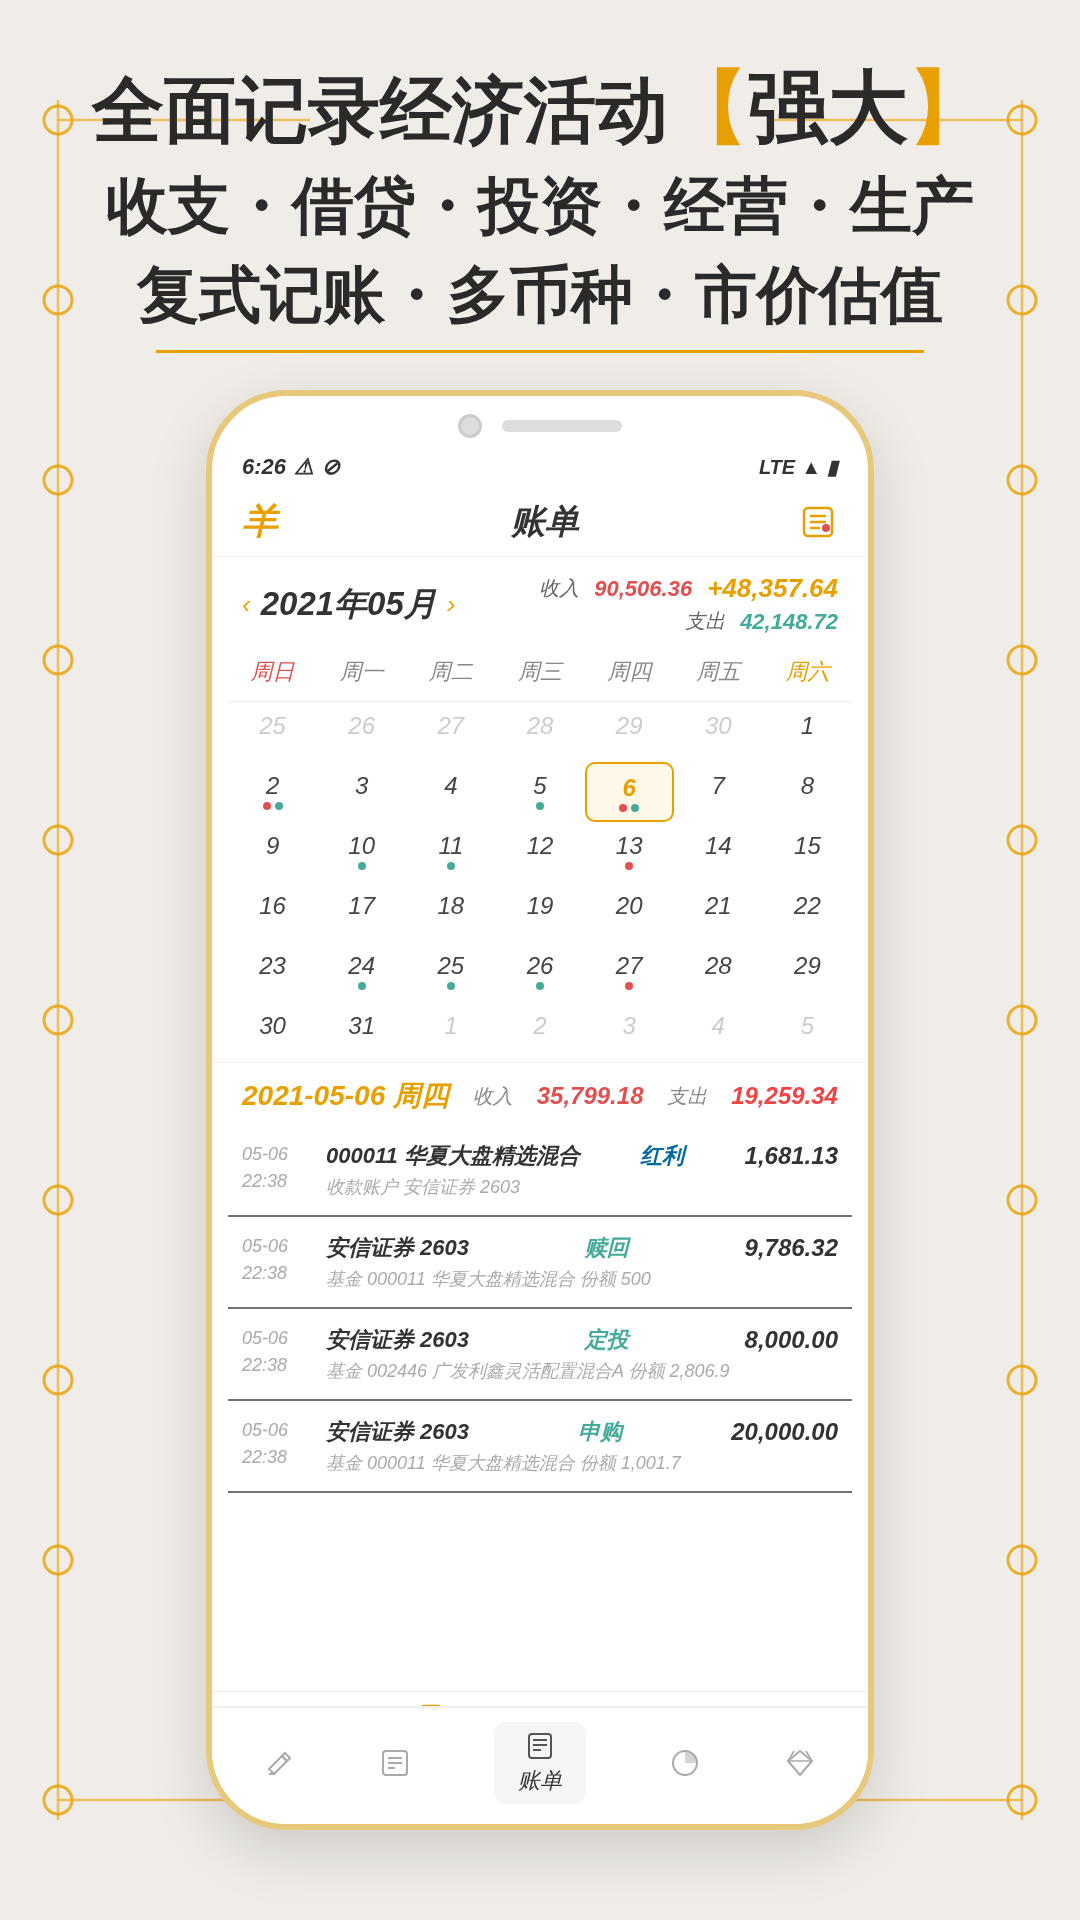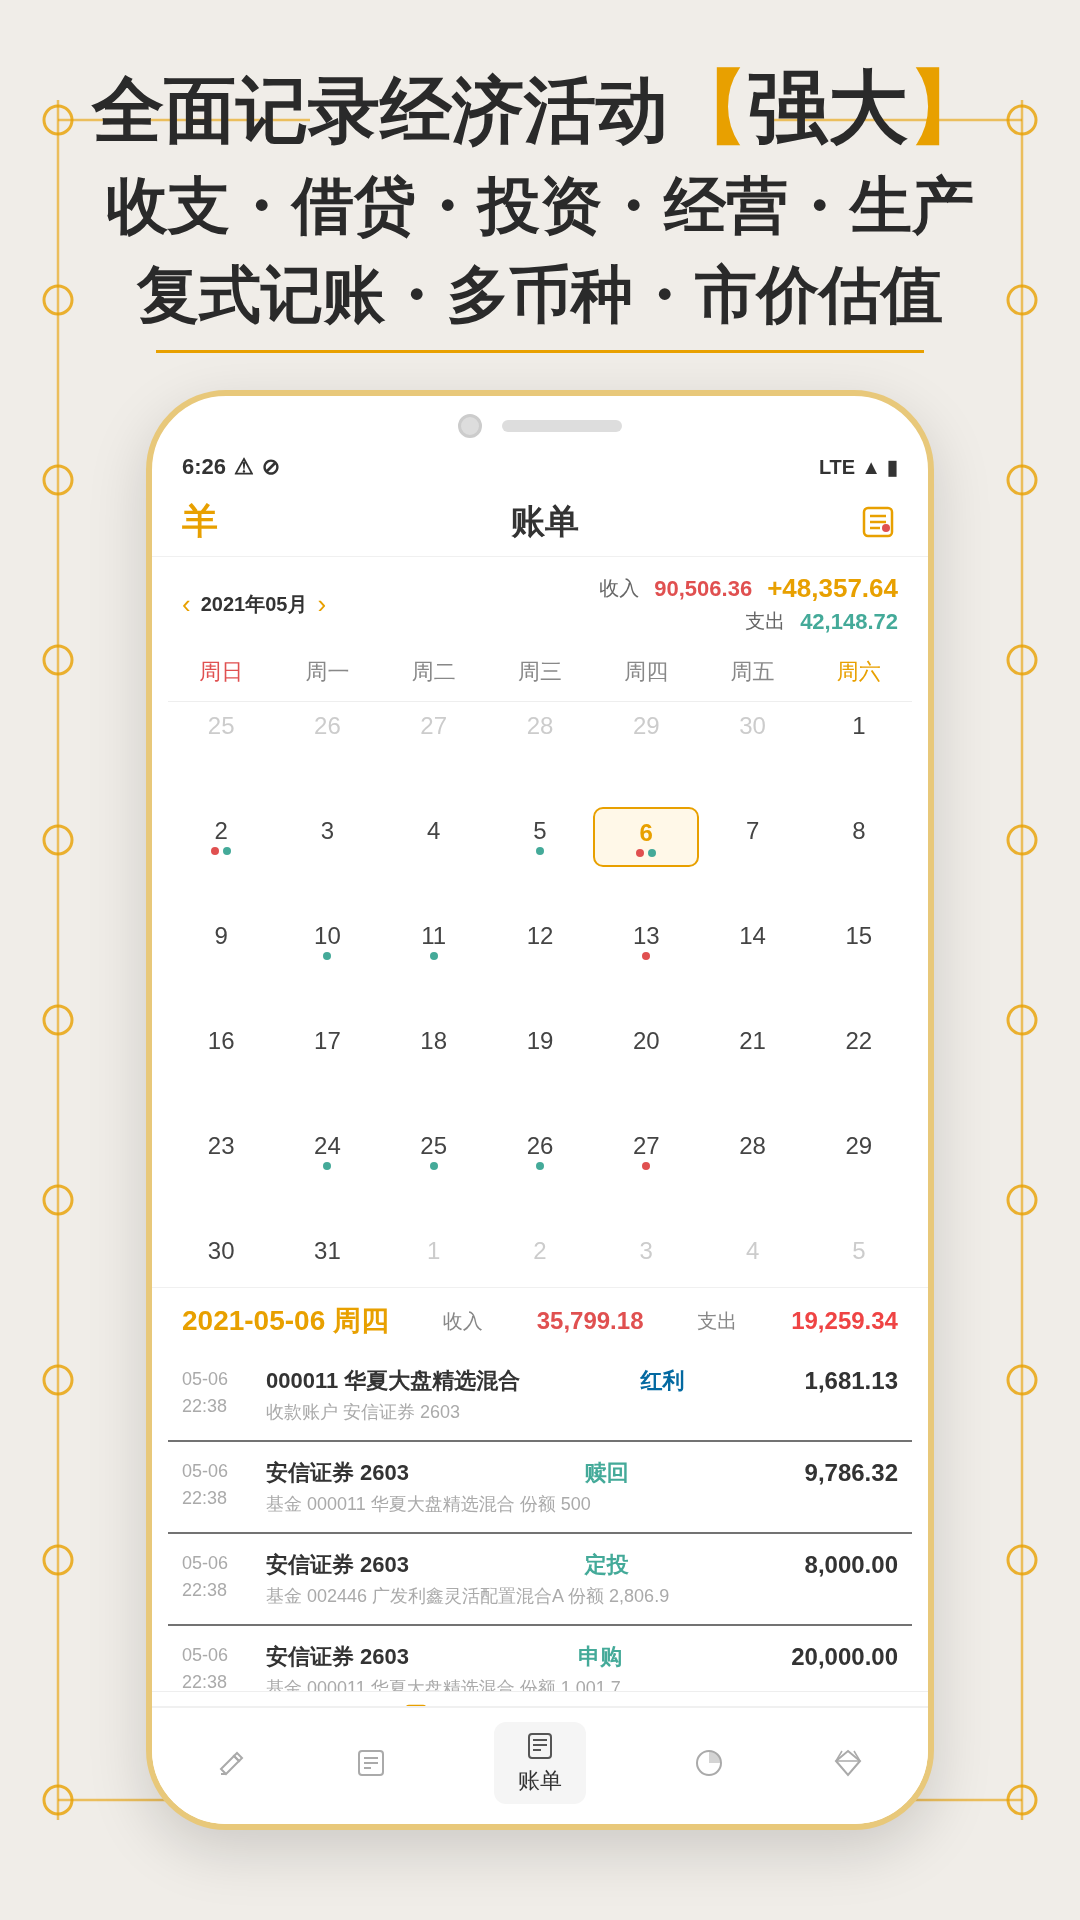--- a/index.html
+++ b/index.html
@@ -76,8 +76,9 @@
       top: 390px;
       left: 50%;
       transform: translateX(-50%);
-      width: 788px;
+      width: 668px;
       height: 1440px;
+      font-style: italic;
     }
 
     .phone-outer {

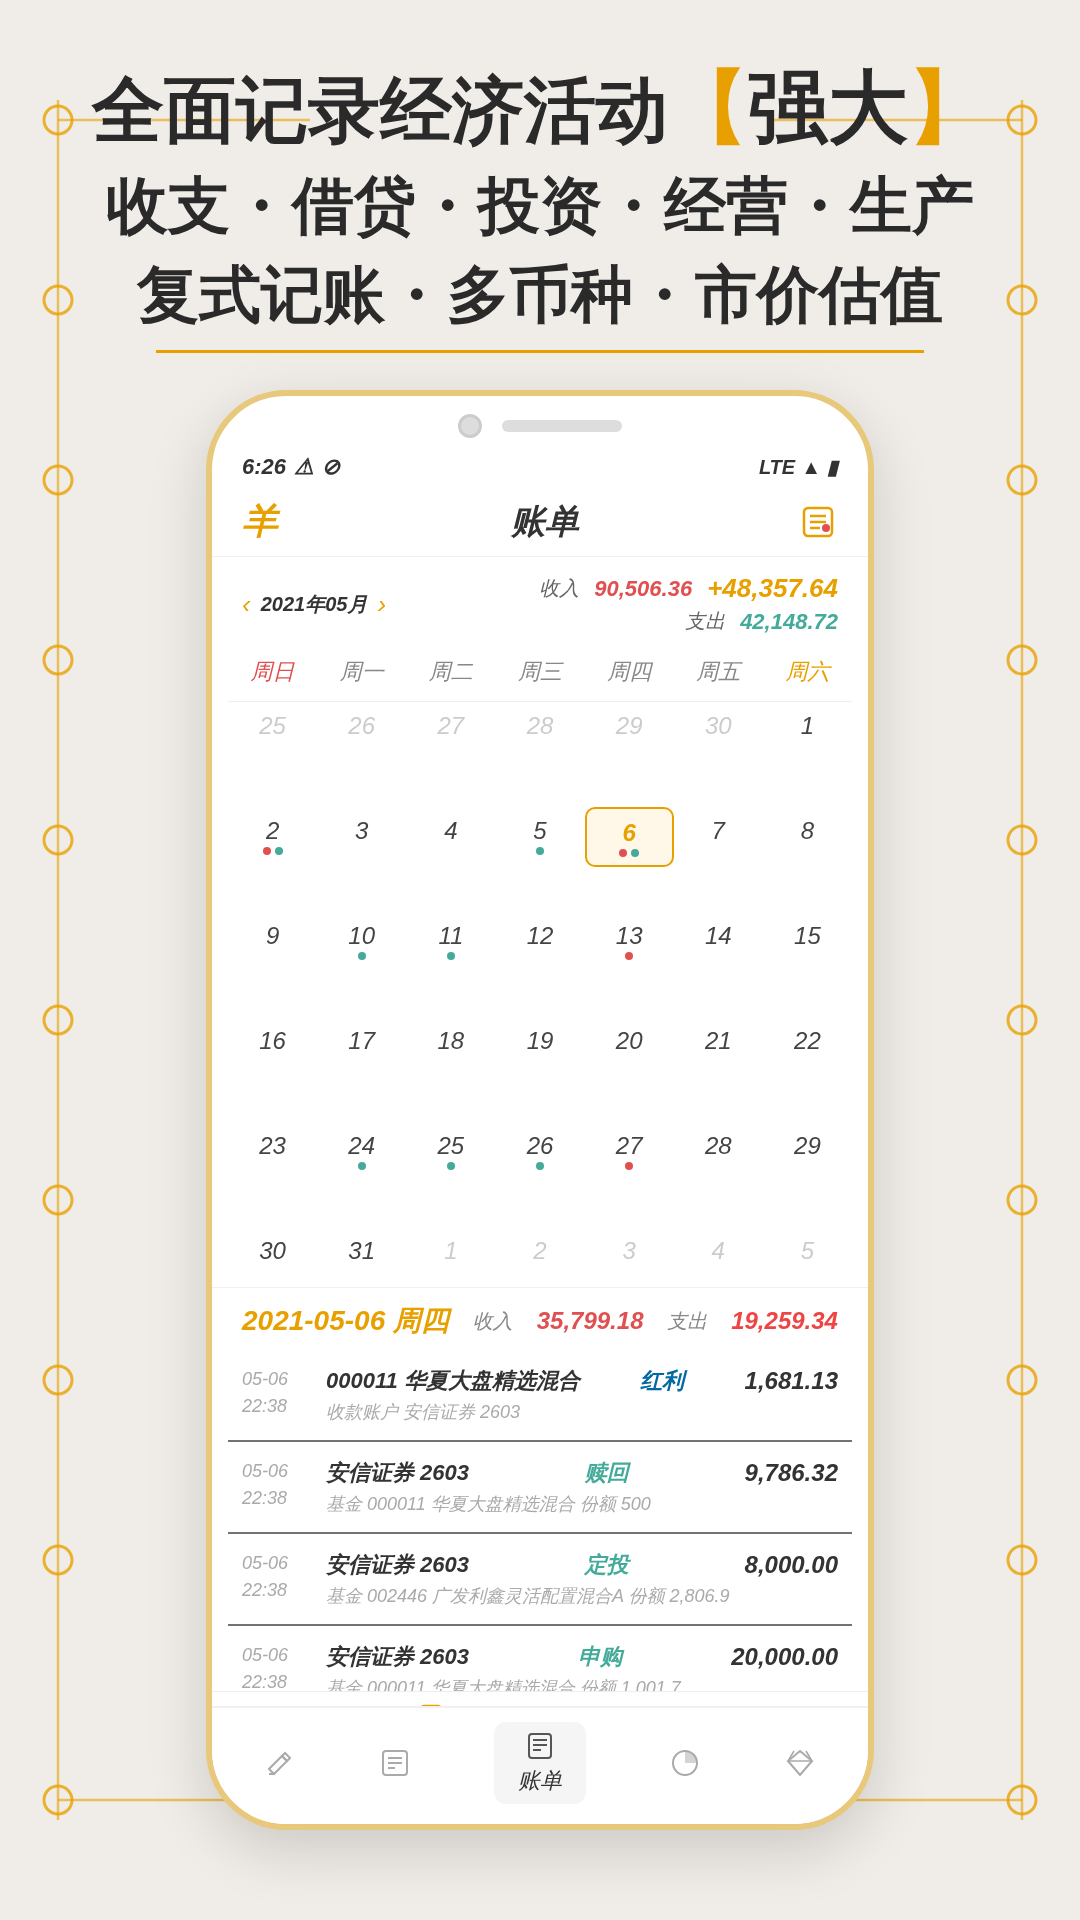--- a/index.html
+++ b/index.html
@@ -178,7 +178,7 @@
     }
 
     .cal-month {
-      font-size: 20px;
+      font-size: 33px;
       font-weight: 600;
       color: #333;
     }

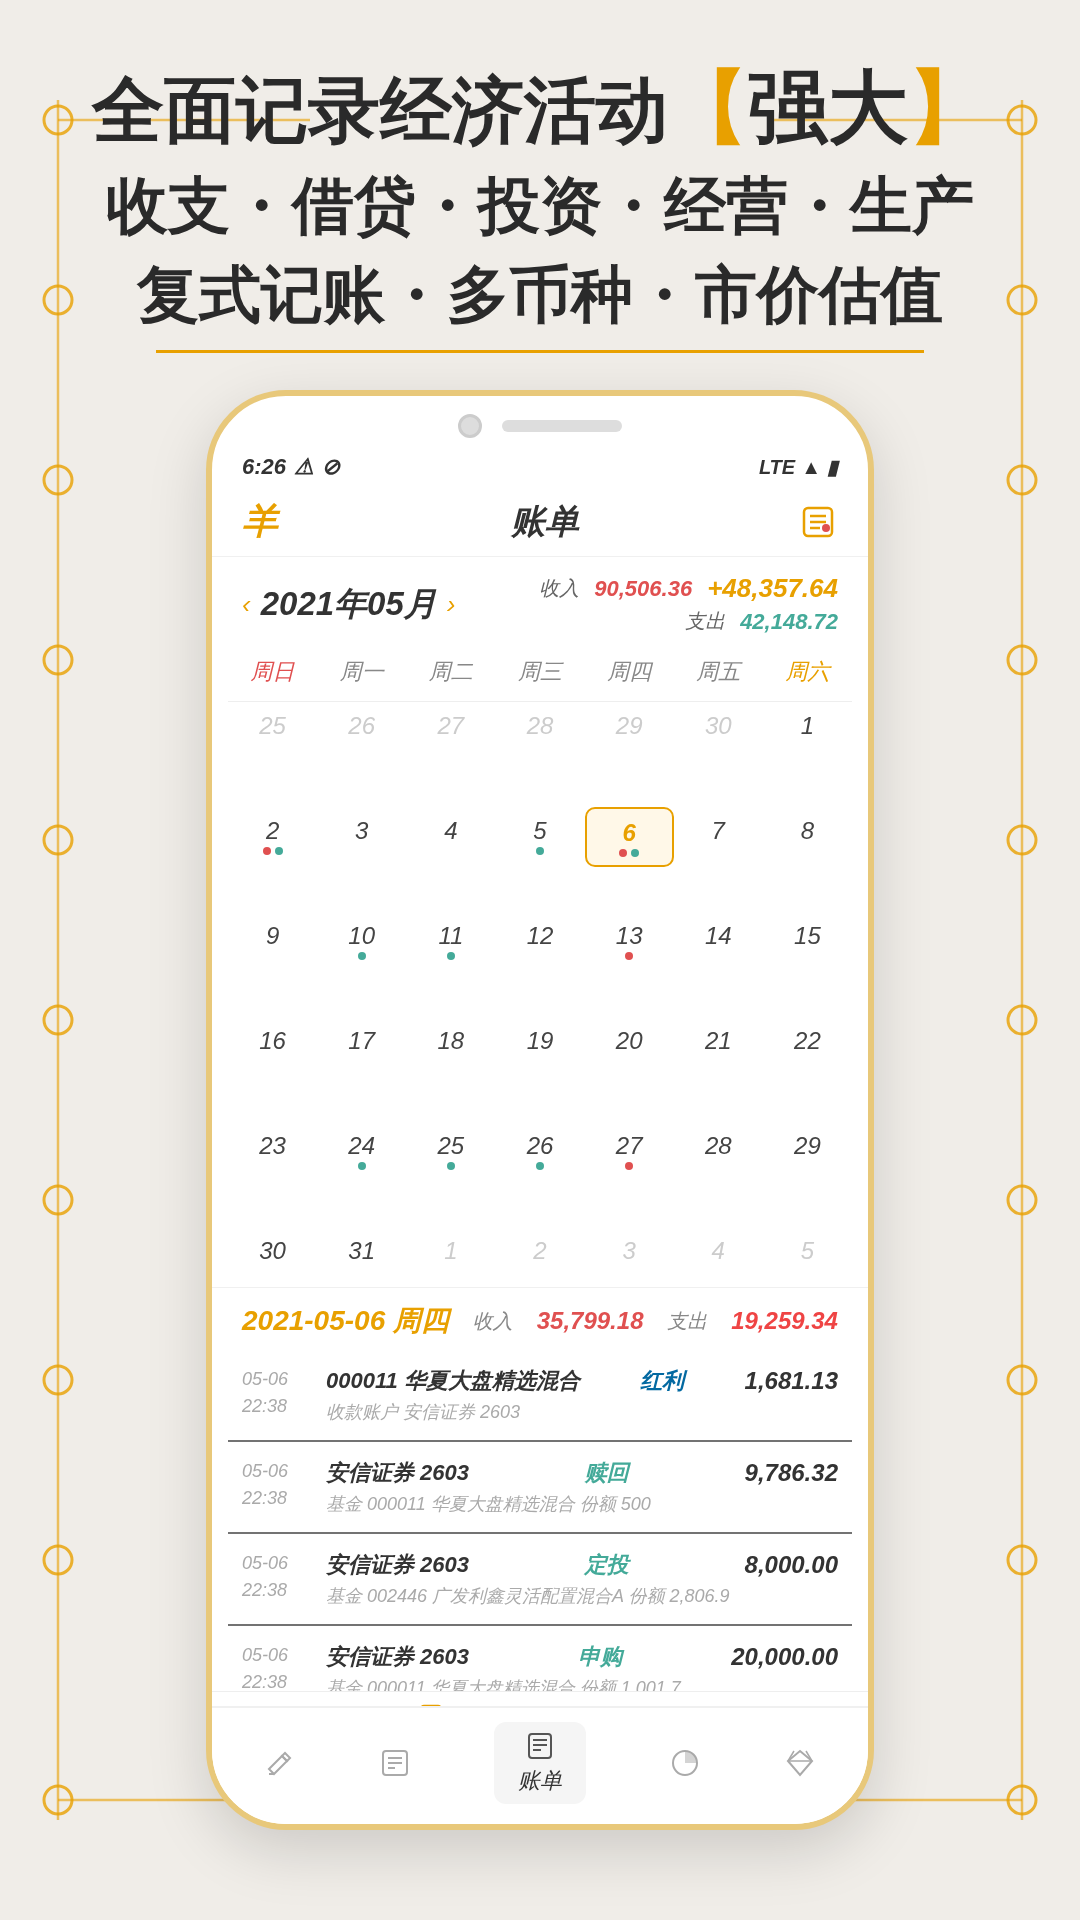--- a/index.html
+++ b/index.html
@@ -220,7 +220,6 @@
     .cal-weeks {
       display: flex;
       flex-direction: column;
-      gap: 45px;
     }
 
     .cal-week-row {

